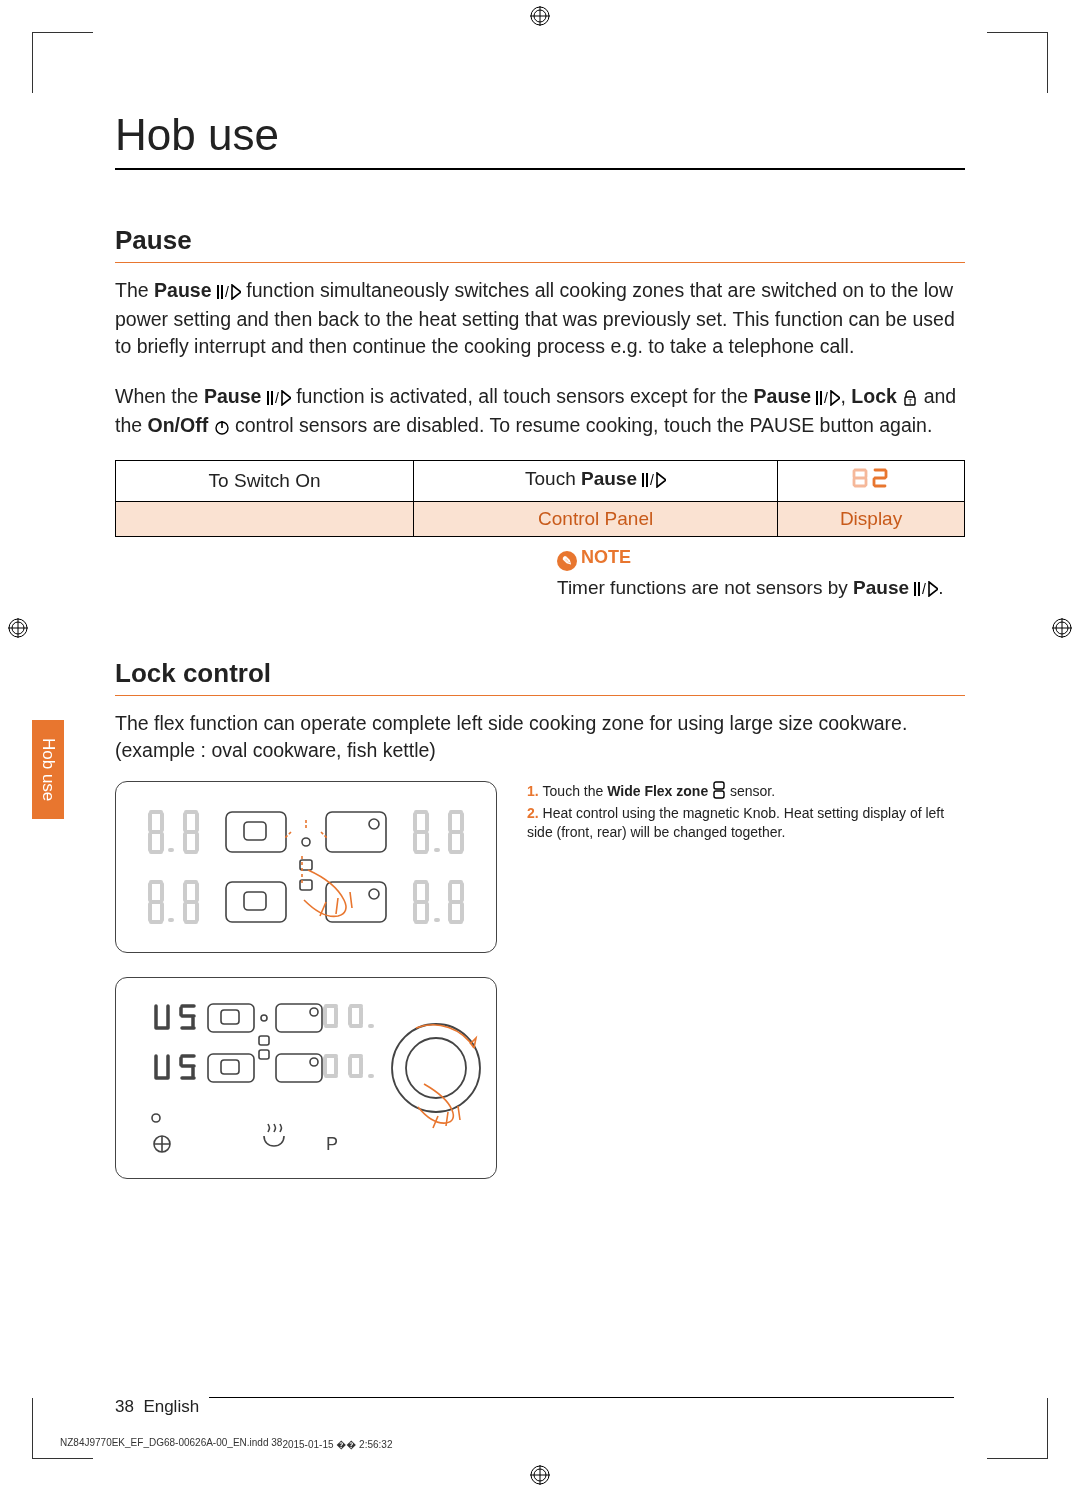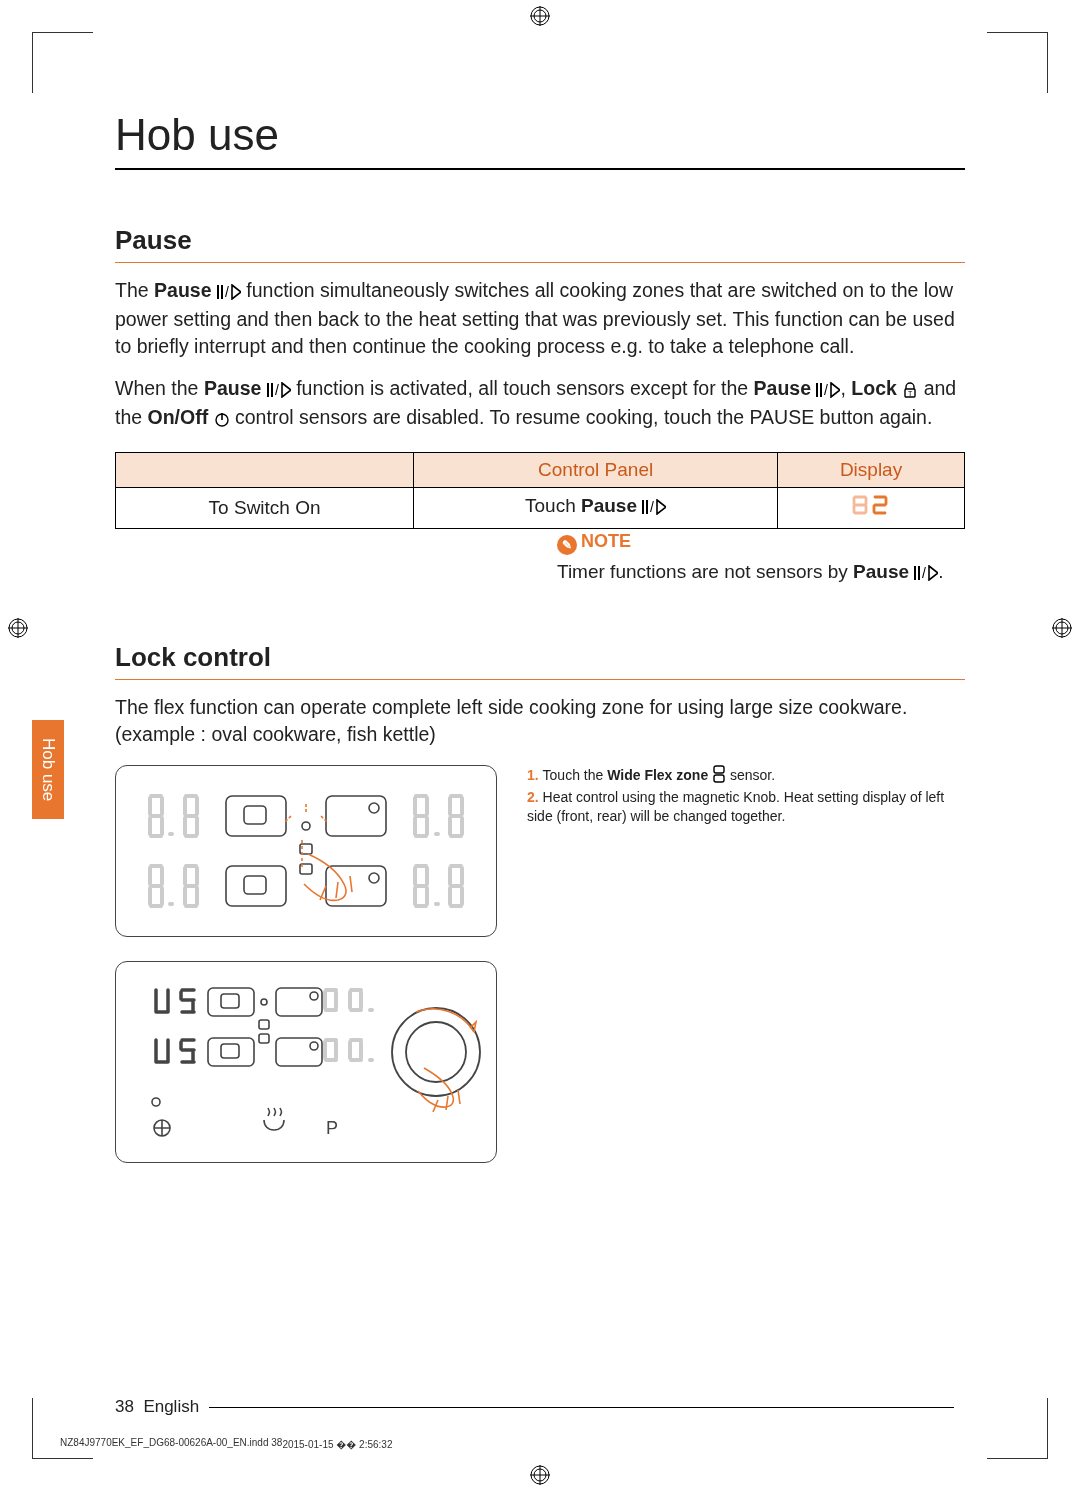--- a/index.html
+++ b/index.html
@@ -81,7 +81,7 @@
           <path d="M15 1l9 7-9 7z" fill="none" stroke="#000" stroke-width="1.6"></path>
         </svg></span><span> function simultaneously switches all cooking zones that are switched on to the low power setting and then back to the heat setting that was previously set. This function can be used to briefly interrupt and then continue the cooking process e.g. to take a telephone call.</span>
 </div>
-<div class="body" style="margin-top:16px">
+<div class="body" style="margin-top:24px">
 <span>When the </span><b>Pause</b> <span class="pauseicon"><svg width="24" height="16">
           <path d="M1 1v14M5 1v14" stroke="#000" stroke-width="2"></path>
           <text x="8" y="13" font-size="14">/</text>

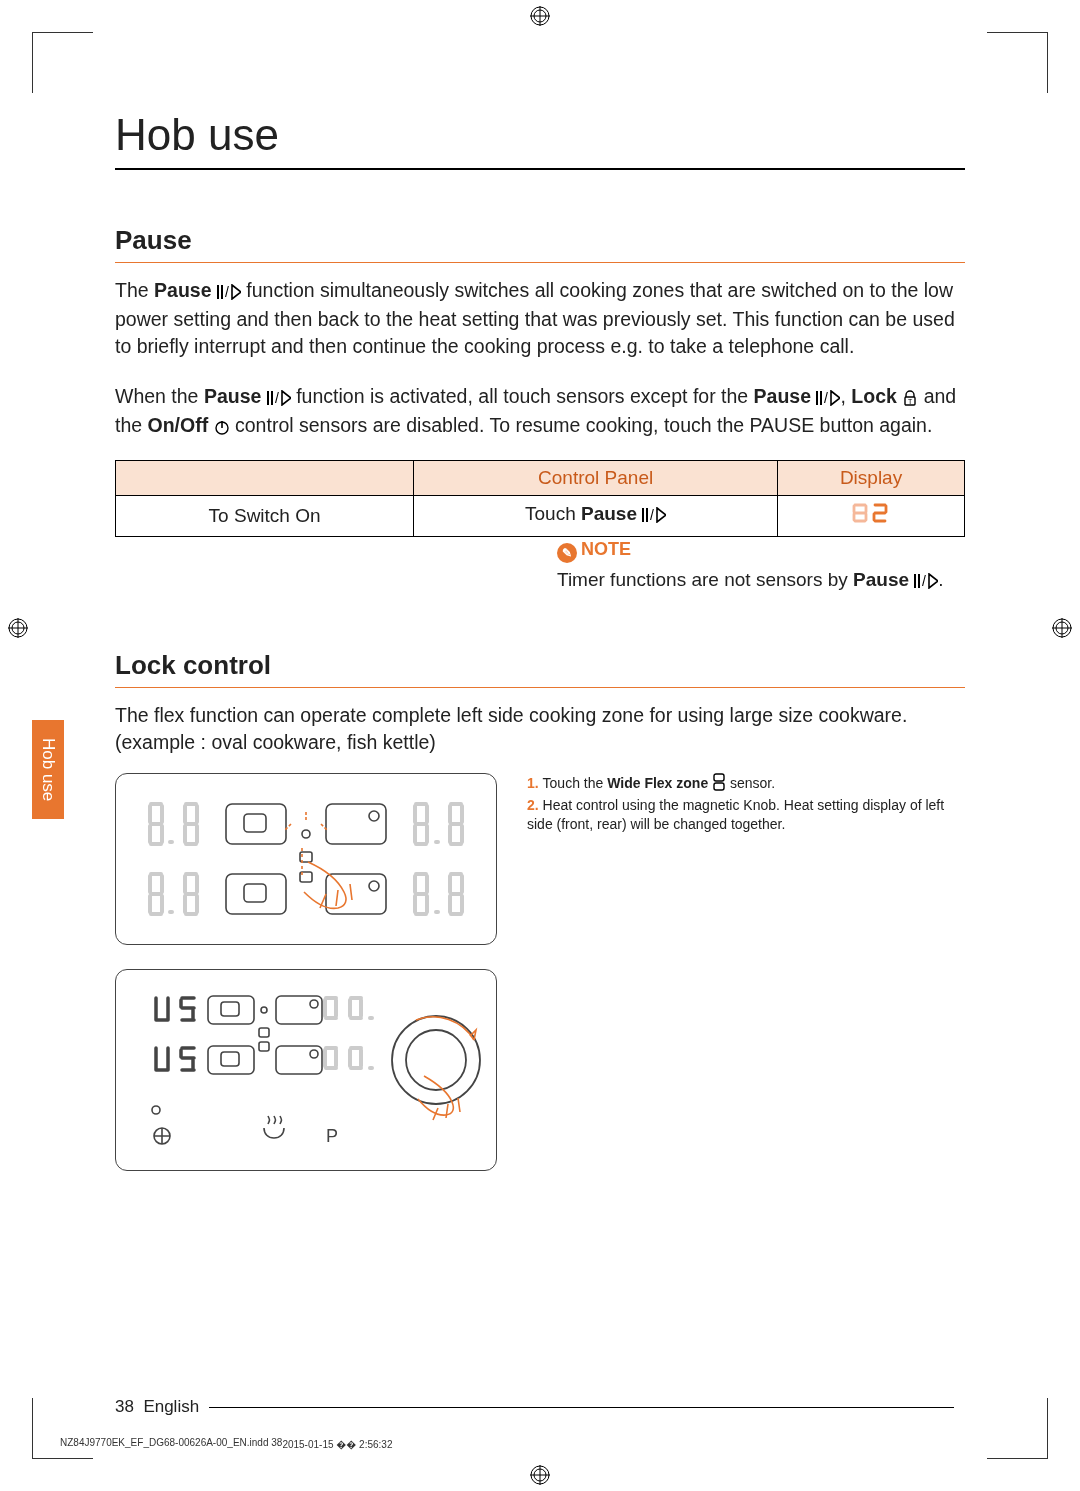--- a/index.html
+++ b/index.html
@@ -103,11 +103,6 @@
 <table>
 <tbody>
         <tr>
-          <th></th>
-          <th>Control Panel</th>
-          <th>Display</th>
-        </tr>
-<tr>
 <td>To Switch On</td>
 <td><span>Touch </span><b>Pause</b> <span class="pauseicon"><svg width="24" height="16">
                 <path d="M1 1v14M5 1v14" stroke="#000" stroke-width="2"></path>
@@ -123,6 +118,11 @@
                 </g>
               </svg></span></td>
 </tr>
+<tr>
+          <th></th>
+          <th>Control Panel</th>
+          <th>Display</th>
+        </tr>
 </tbody>
     </table>
 

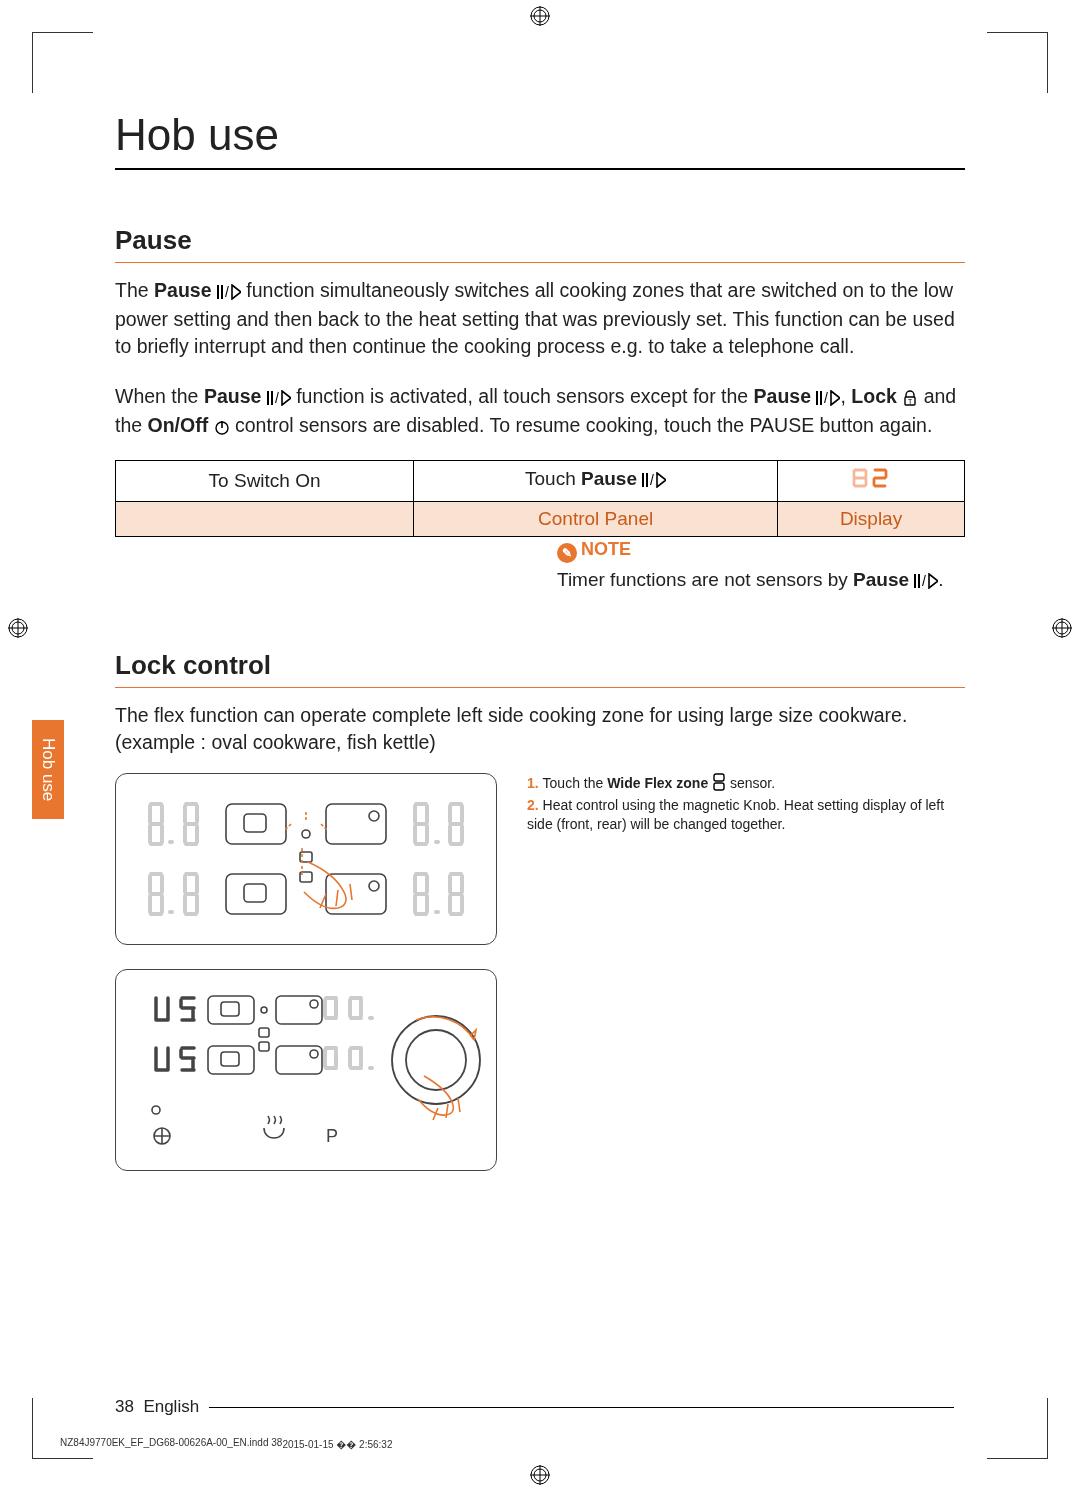--- a/index.html
+++ b/index.html
@@ -23,7 +23,7 @@
 th,td{border:1px solid #000;padding:6px 10px;text-align:center}
 th{background:#fae2d2;font-weight:400;color:#c85a1a}
 .seg82{color:#e8762f;font-family:'Courier New',monospace;letter-spacing:-2px}
-.note-wrap{margin:2px 0 0 0;padding-left:442px}
+.note-wrap{margin:10px 0 0 0;padding-left:442px}
 .note-hd{color:#e8762f;font-weight:700;font-size:18px}
 .note-hd .nicon{display:inline-flex;width:20px;height:20px;border-radius:50%;background:#e8762f;color:#fff;align-items:center;justify-content:center;font-size:12px;margin-right:4px;vertical-align:-2px}
 .note-txt{font-size:19px;line-height:1.35;margin-top:4px}

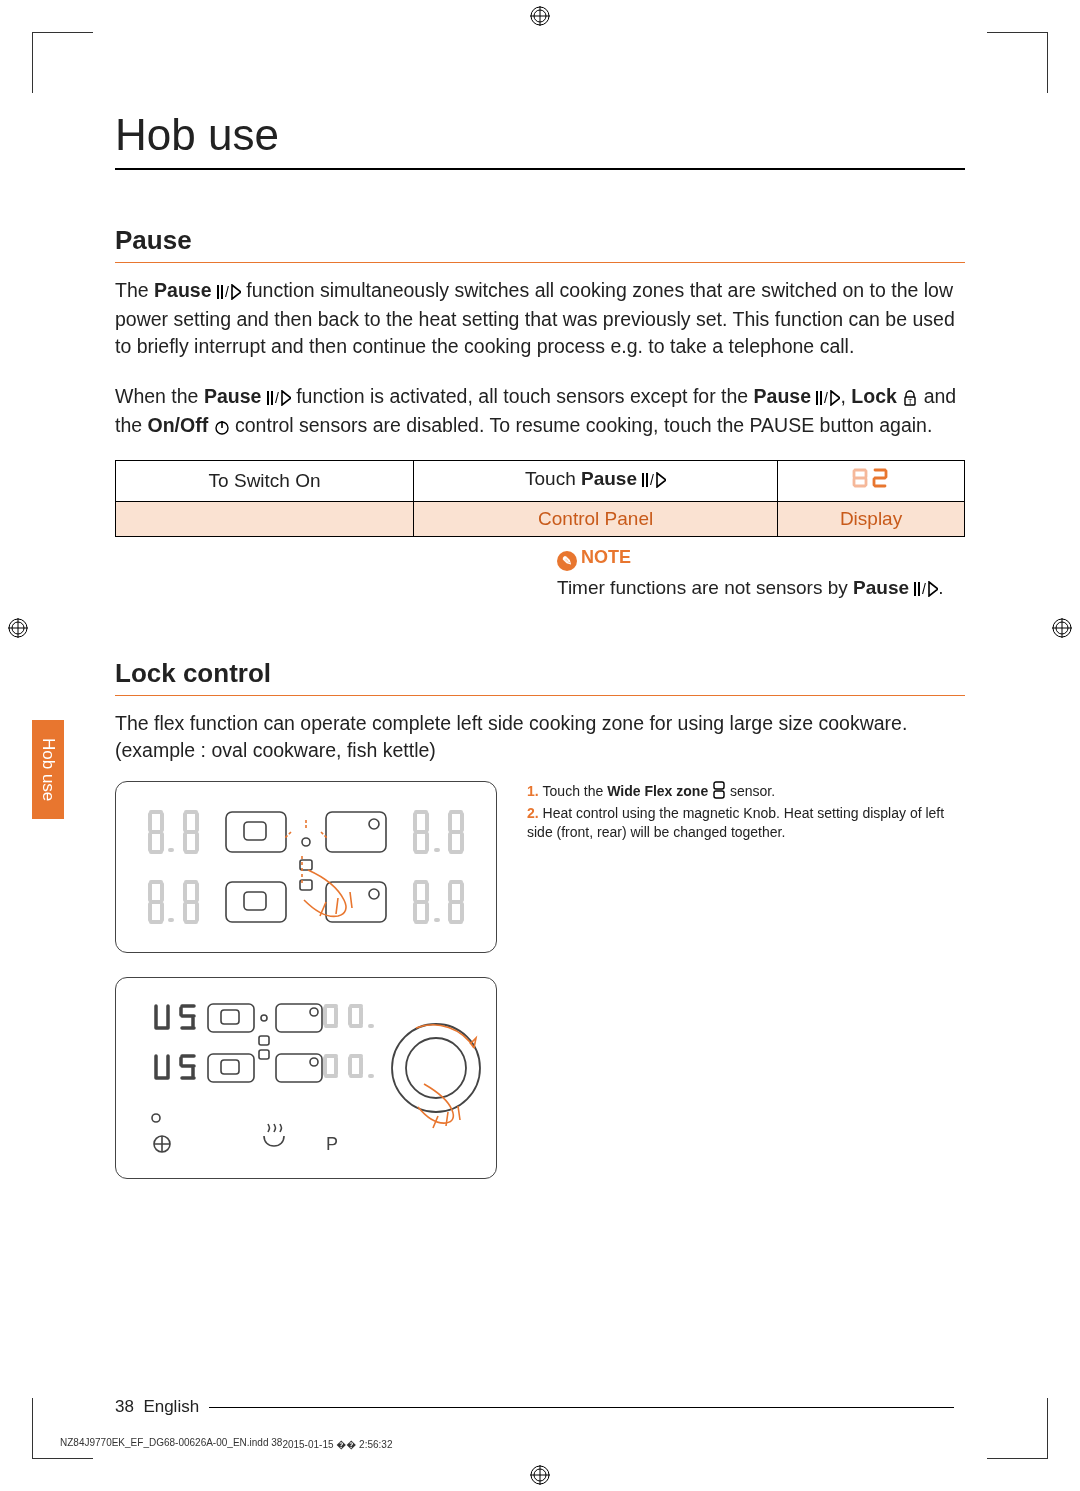--- a/index.html
+++ b/index.html
@@ -33,7 +33,7 @@
 .illus2{border:1px solid #444;border-radius:12px;width:380px;height:200px;display:flex;align-items:center;justify-content:center;color:#bbb;font-size:13px;margin-top:24px}
 .step{font-size:14px;line-height:1.35;flex:1}
 .step .num{color:#e8762f;font-weight:700}
-.footer{position:absolute;bottom:74px;left:115px;right:126px;display:flex;align-items:center;font-size:17px}
+.footer{position:absolute;bottom:74px;left:115px;right:126px;display:flex;align-items:flex-start;font-size:17px}
 .footer .ln{flex:1;border-top:1px solid #000;margin-left:10px}
 .meta{position:absolute;bottom:40px;left:60px;right:40px;display:flex;font-size:10px;color:#333}
 </style>

